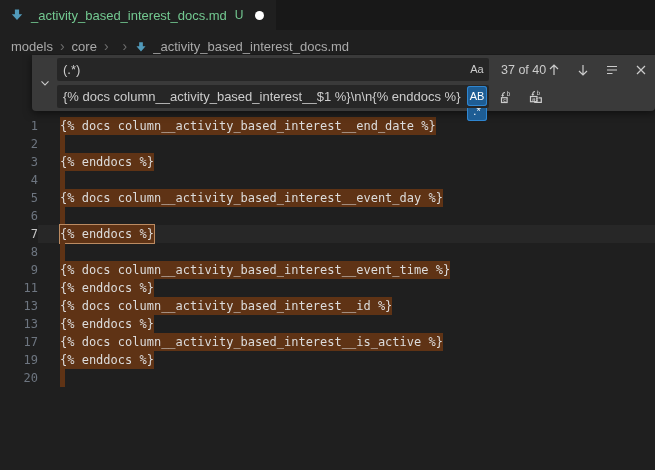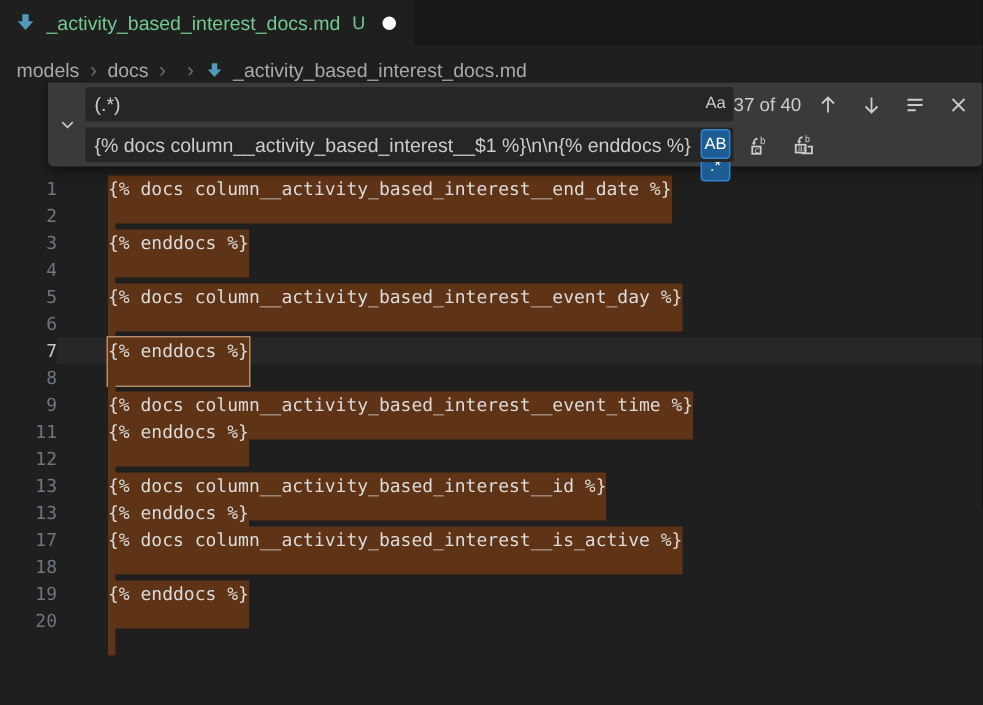--- a/index.html
+++ b/index.html
@@ -77,7 +77,7 @@
   <div id="breadcrumb">
     <span class="crumb">models</span>
     <span class="crumb-sep">›</span>
-    <span class="crumb">docs</span>
+    <span class="crumb">core</span>
     <span class="crumb-sep">›</span>
     <span class="crumb-sep">›</span>
     <span class="crumb crumb-file">

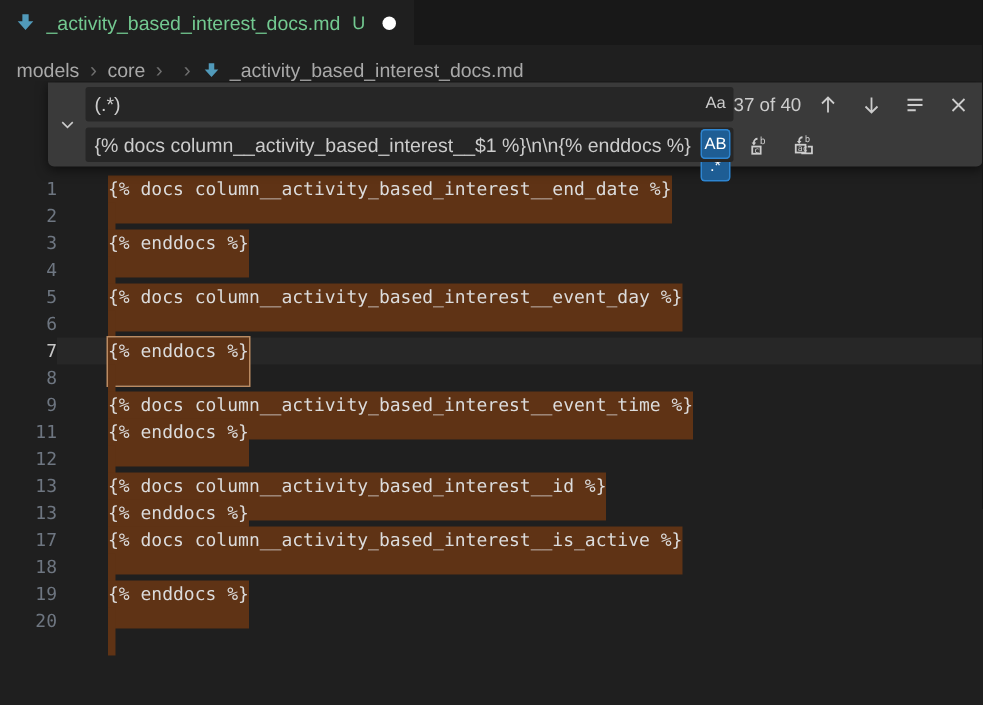--- a/index.html
+++ b/index.html
@@ -50,7 +50,7 @@
   .opt { min-width:20px; height:20px; padding:0 2px; border-radius:3px; display:flex; align-items:center; justify-content:center; font-size:11px; color:#cccccc; cursor:pointer; }
   .opt.active { background:var(--toggle-active-bg); box-shadow:inset 0 0 0 1px var(--toggle-active-border); color:#ffffff; }
   .ww u { text-decoration:none; border-bottom:1px solid currentColor; padding-bottom:0px; }
-  #match-count { font-size:12.5px; color:#cccccc; white-space:nowrap; }
+  #match-count { margin-left:12px; font-size:12.5px; color:#cccccc; white-space:nowrap; }
   #nav-icons { display:flex; align-items:center; gap:13px; margin-left:auto; }
   .icon-btn { width:16px; height:16px; display:flex; align-items:center; justify-content:center; cursor:pointer; color:#cccccc; }
   .icon-btn svg { display:block; }

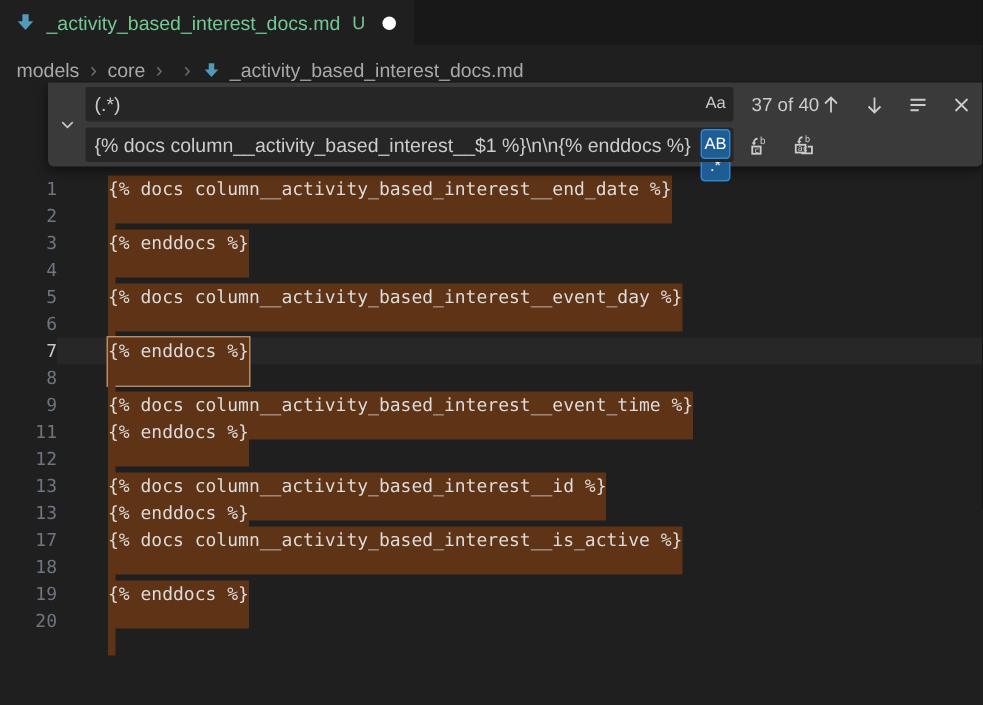--- a/index.html
+++ b/index.html
@@ -29,7 +29,7 @@
   .line { display:flex; height:18px; line-height:18px; }
   .ln { width:38px; flex:none; text-align:right; color:#6e7681; user-select:none; }
   .lc { flex:1; padding-left:22px; white-space:pre; color:#dcdcdc; }
-  .match-span { display:inline-block; height:32px; background:var(--match-highlight);margin-left:12px; }
+  .match-span { display:inline-block; height:18px; background:var(--match-highlight); }
   .empty-match .match-span { width:5px; }
   .current-match .match-span { outline:1px solid var(--current-match-border); }
   .current-line .lc { background:#272727; }

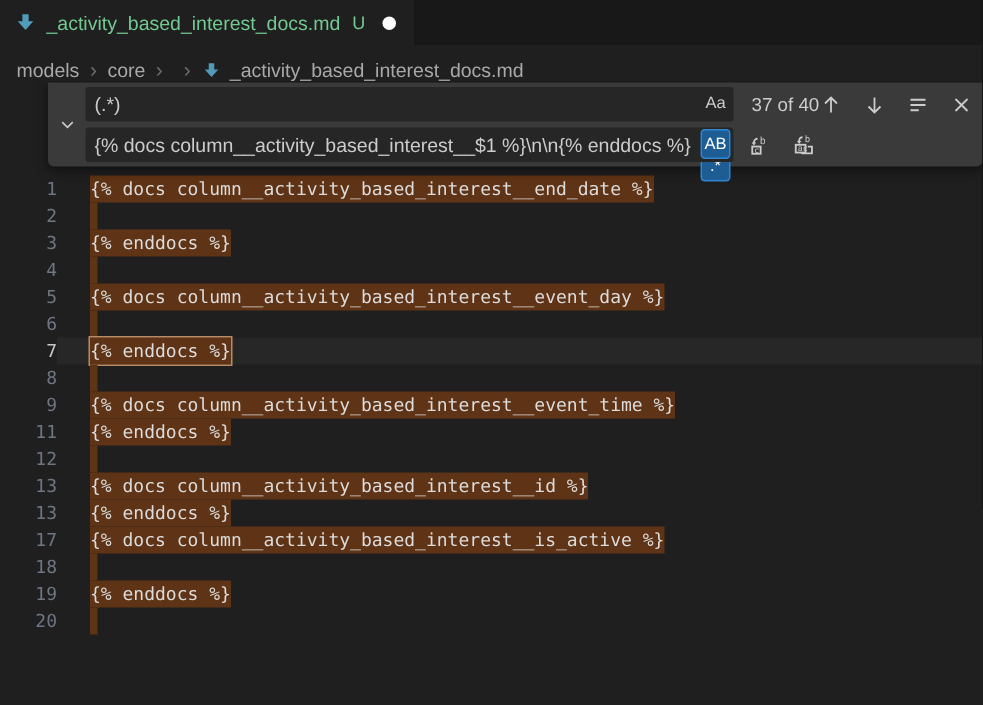--- a/index.html
+++ b/index.html
@@ -219,10 +219,6 @@
         <div class="lc"><span class="match-span">{% enddocs %}</span></div>
       </div>
 
-      <div class="line empty-match">
-        <div class="ln">12</div>
-        <div class="lc"><span class="match-span"></span></div>
-      </div>
 
       <div class="line match">
         <div class="ln">13</div>

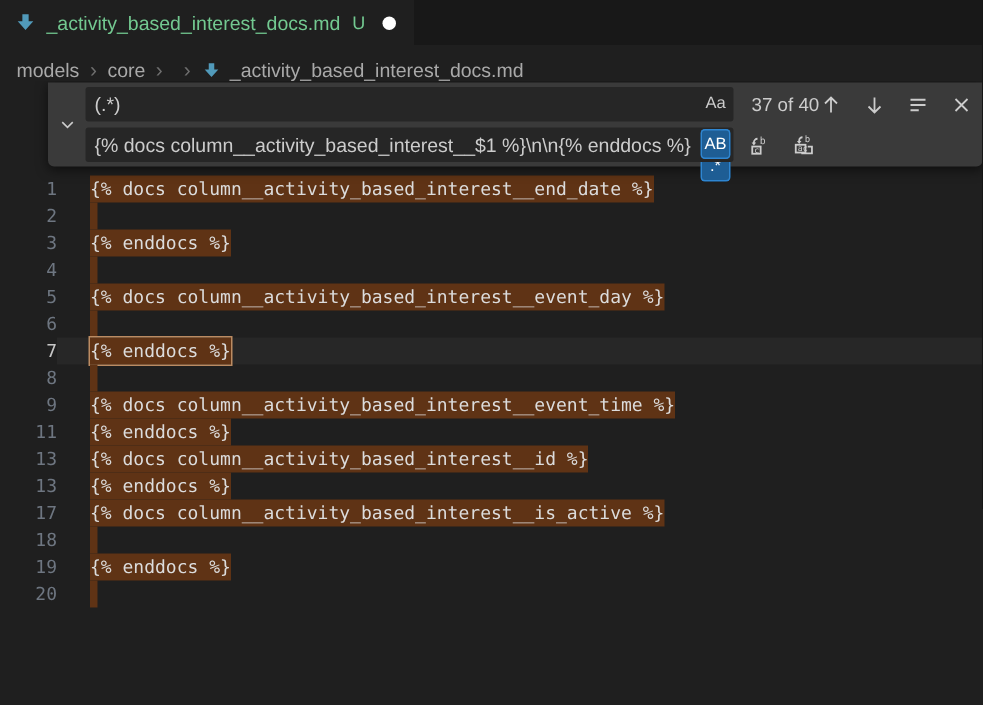--- a/index.html
+++ b/index.html
@@ -237,10 +237,6 @@
         <div class="lc"><span class="match-span">{% docs column__activity_based_interest__is_active %}</span></div>
       </div>
 
-      <div class="line empty-match">
-        <div class="ln">18</div>
-        <div class="lc"><span class="match-span"></span></div>
-      </div>
 
       <div class="line match">
         <div class="ln">19</div>

